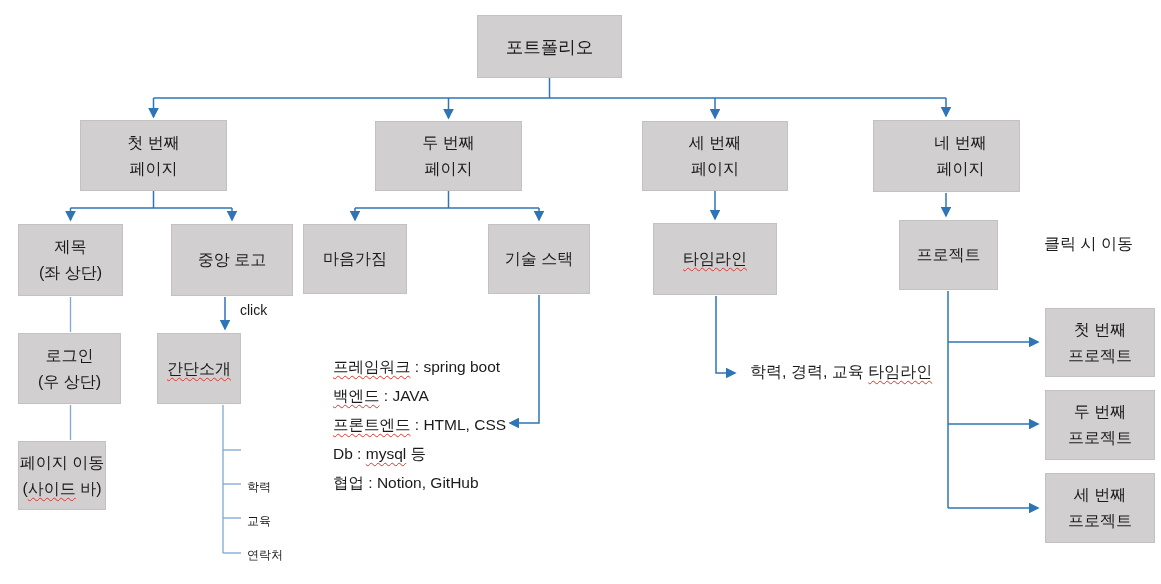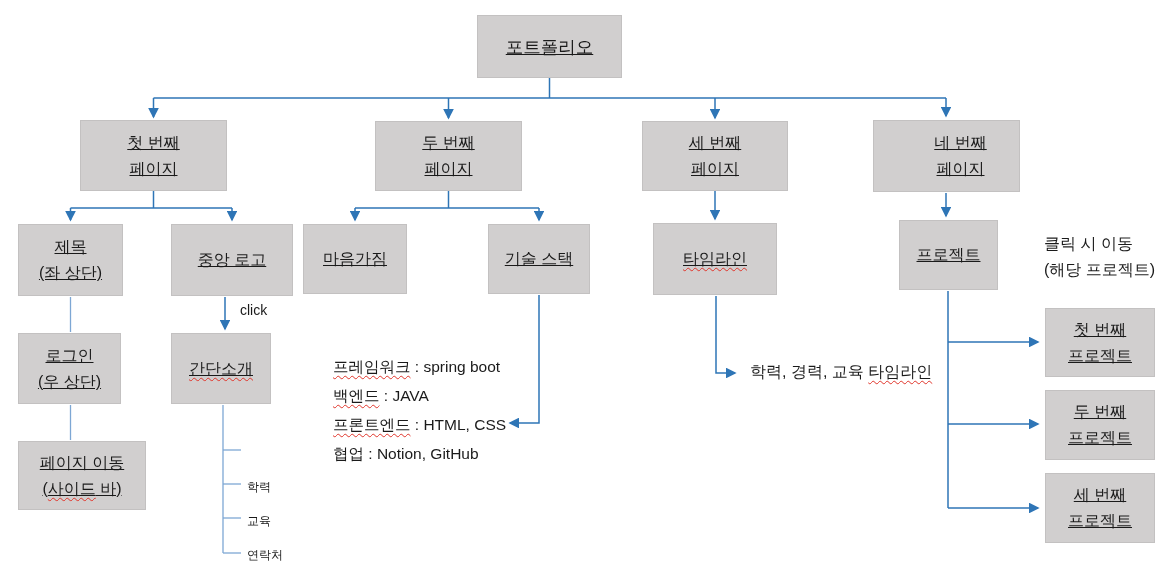--- a/index.html
+++ b/index.html
@@ -19,7 +19,7 @@
   .box{
     position:absolute;background:var(--box-fill);border:1px solid var(--box-border);
     display:flex;flex-direction:column;align-items:center;justify-content:center;
-    text-align:center;font-size:16px;line-height:26px;box-sizing:border-box;text-decoration:underline;
+    text-align:center;font-size:16px;line-height:26px;box-sizing:border-box;
   }
   .box span{display:block;}
   .box .inline-parts{display:block;}

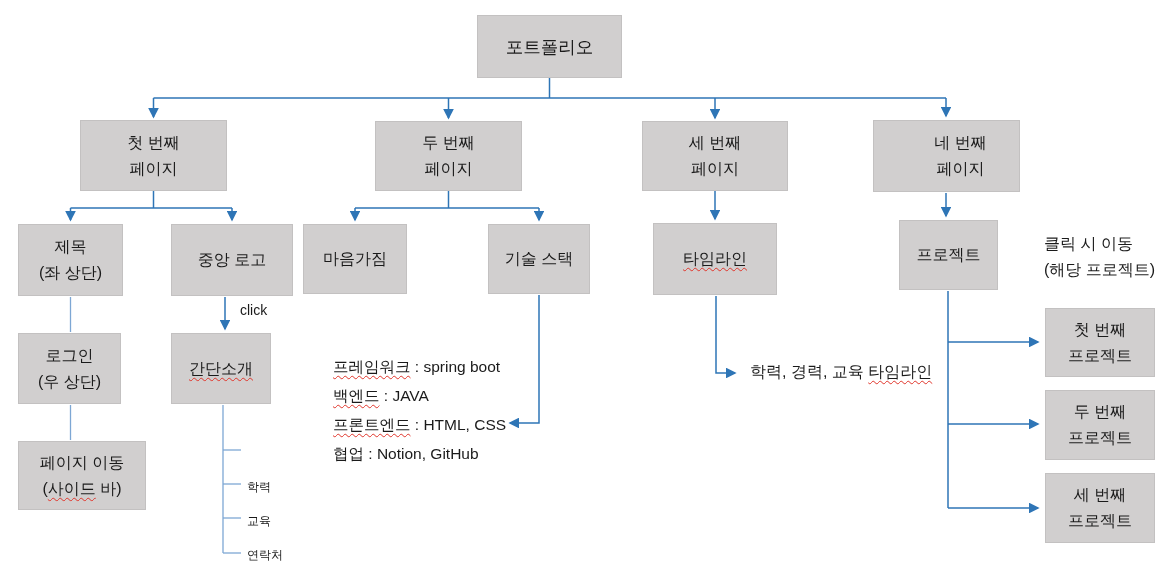--- a/index.html
+++ b/index.html
@@ -160,7 +160,6 @@
   </div>
   <div class="note proj-note" style="left:1044px;top:231px;font-size:16px;">
     <div>클릭 시 이동</div>
-    <div>(해당 프로젝트)</div>
   </div>
 
   <div class="box" style="left:1045px;top:308px;width:110px;height:69px;">

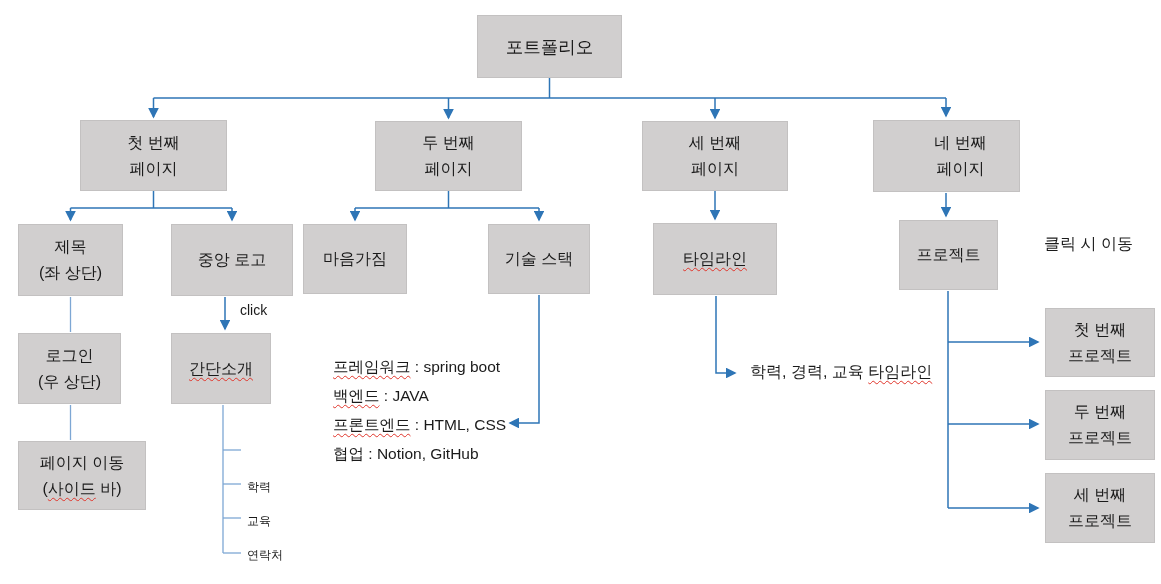--- a/index.html
+++ b/index.html
@@ -119,7 +119,7 @@
     <span>페이지 이동</span>
     <span class="inline-parts"><span>(</span><span class="sq">사이드</span><span> 바)</span></span>
   </div>
-  <div class="box" style="left:171px;top:333px;width:100px;height:71px;align-items:center;">
+  <div class="box" style="left:157px;top:333px;width:84px;height:71px;align-items:center;">
     <span class="sq">간단소개</span>
   </div>
 

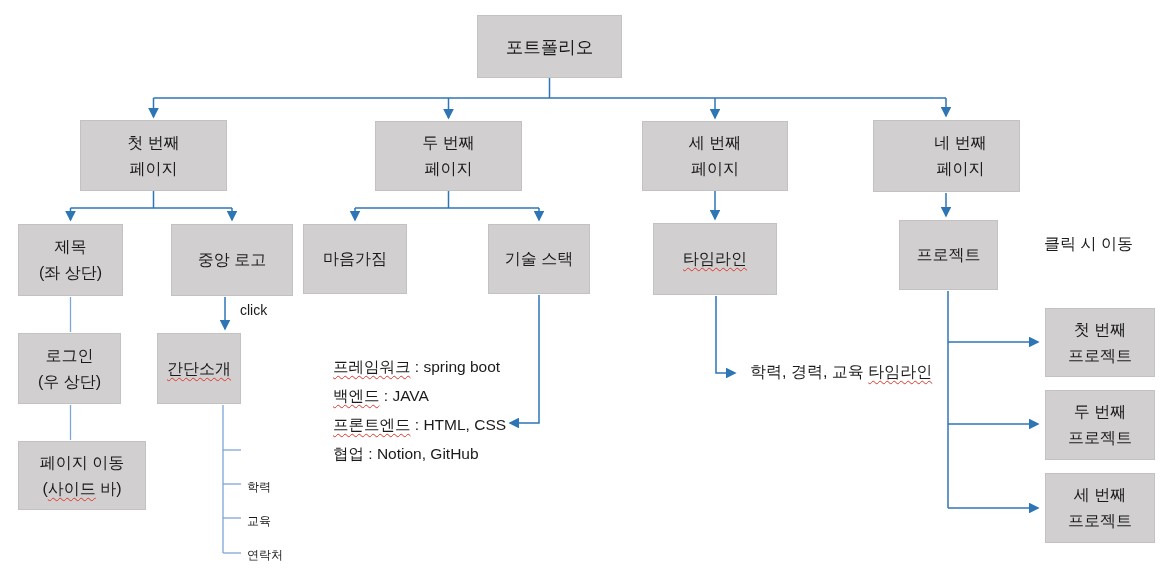--- a/index.html
+++ b/index.html
@@ -115,7 +115,7 @@
     <span>로그인</span>
     <span>(우 상단)</span>
   </div>
-  <div class="box" style="left:18px;top:441px;width:128px;height:69px;">
+  <div class="box" style="left:18px;top:441px;width:88px;height:69px;">
     <span>페이지 이동</span>
     <span class="inline-parts"><span>(</span><span class="sq">사이드</span><span> 바)</span></span>
   </div>

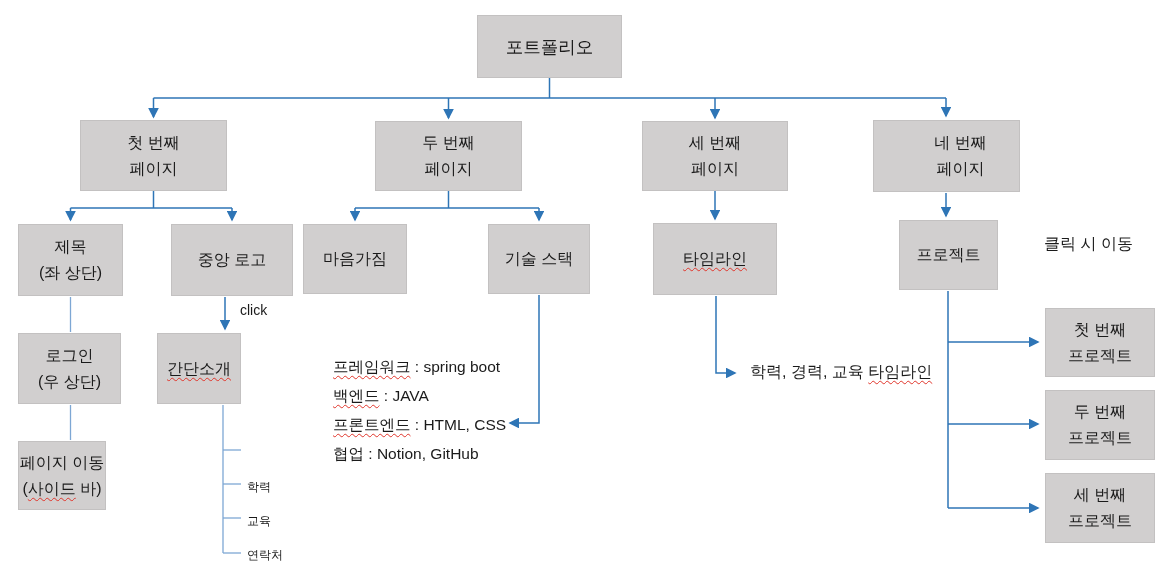--- a/index.html
+++ b/index.html
@@ -145,6 +145,7 @@
     <div><span></span><span class="sq">프레임워크</span><span> : spring boot</span></div>
     <div><span></span><span class="sq">백엔드</span><span> : JAVA</span></div>
     <div><span></span><span class="sq">프론트엔드</span><span> : HTML, CSS</span></div>
+    <div><span>Db : </span><span class="sq">mysql</span><span> 등</span></div>
     <div><span>협업 : Notion, GitHub</span><span class="sq"></span><span></span></div>
   </div>
 

